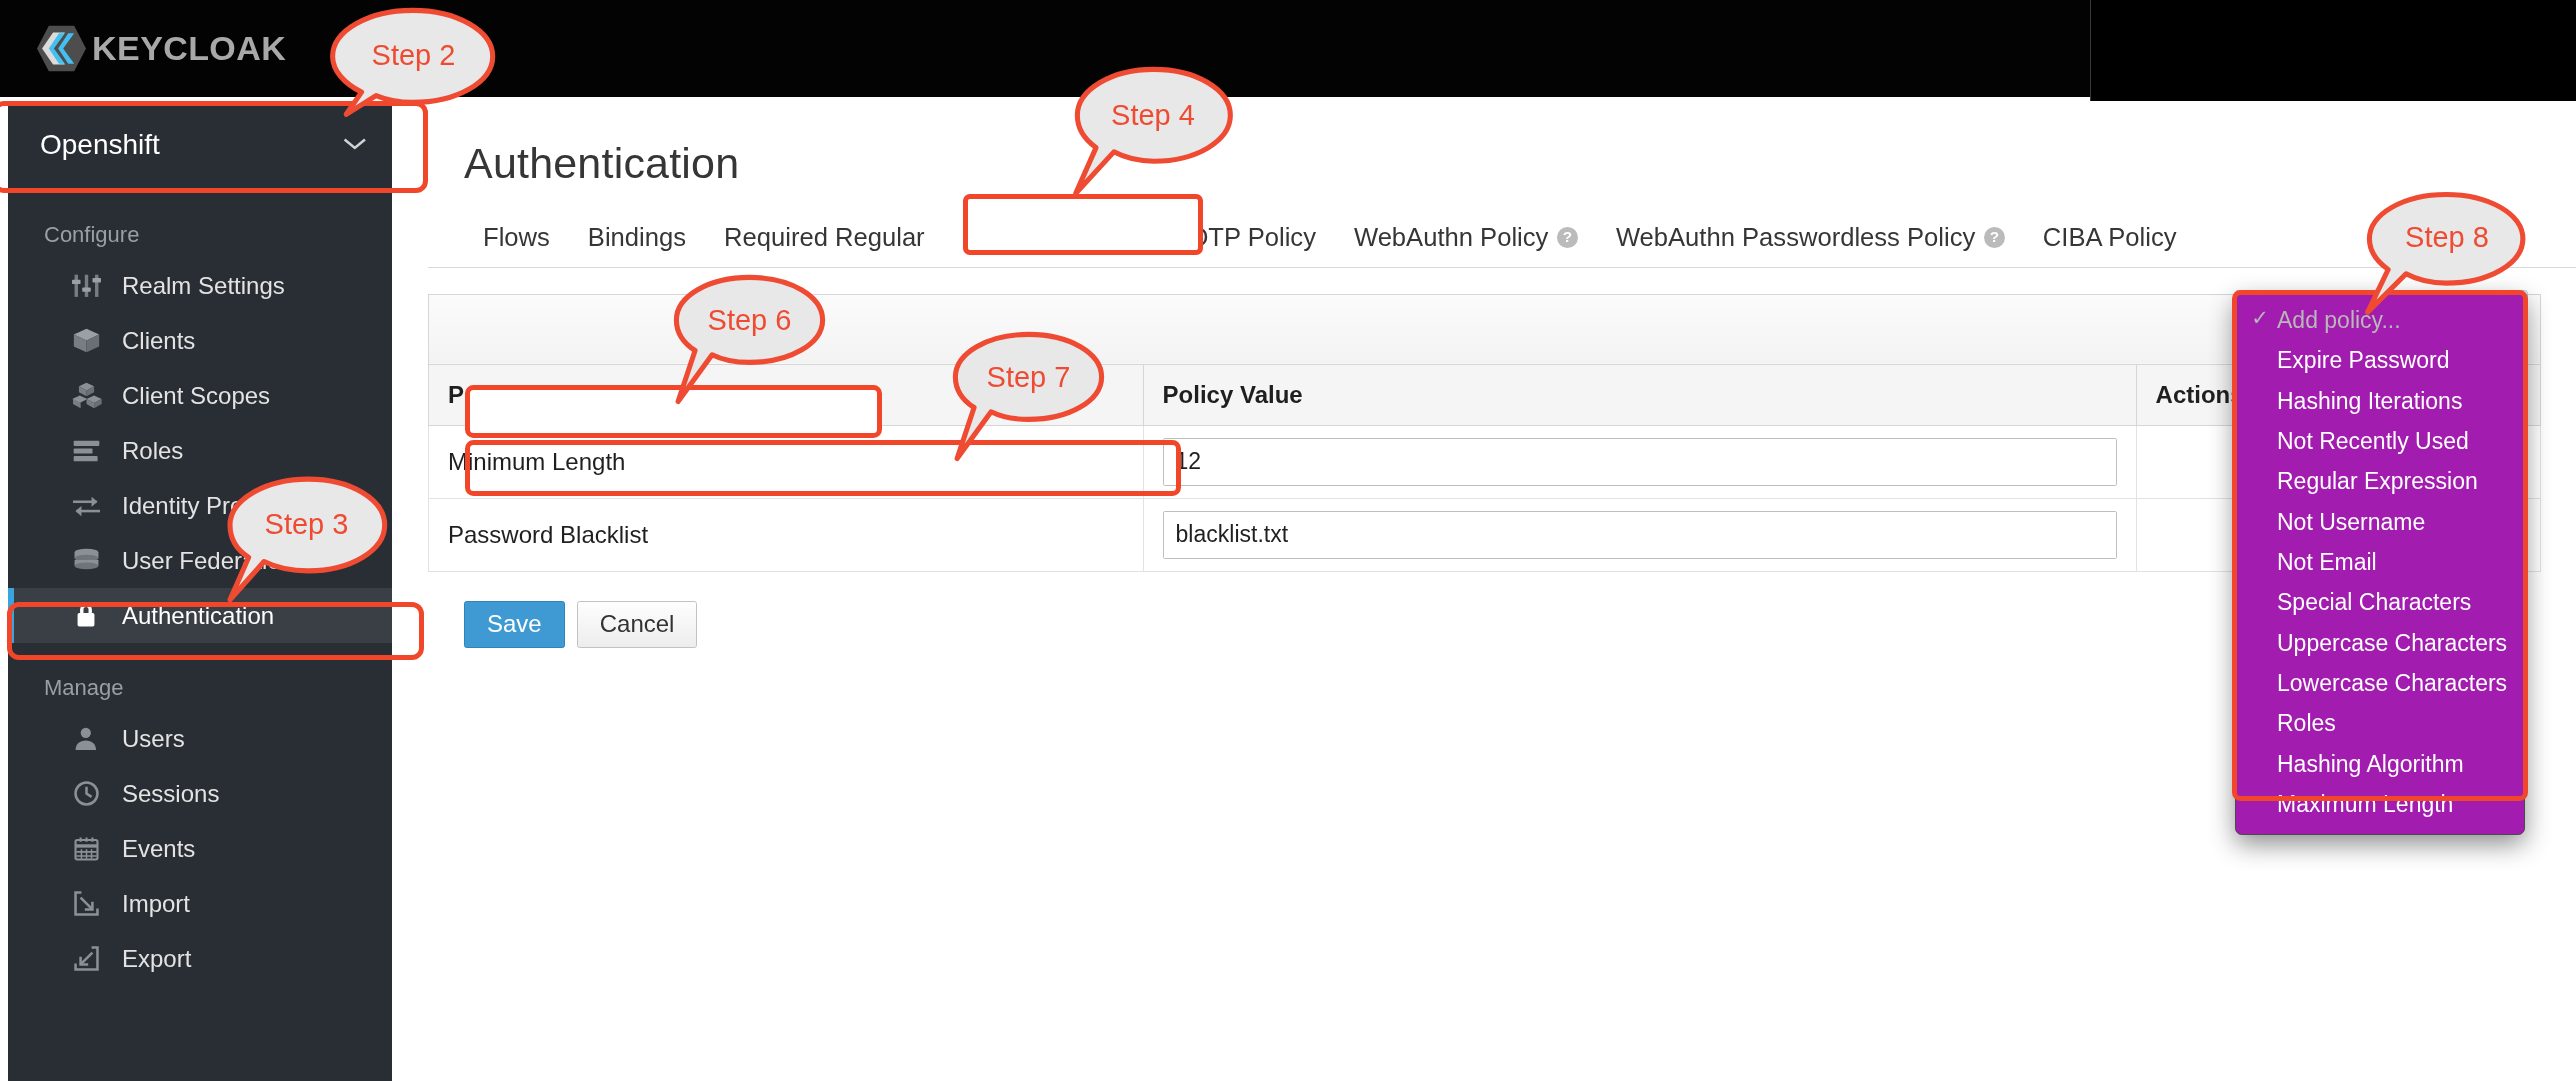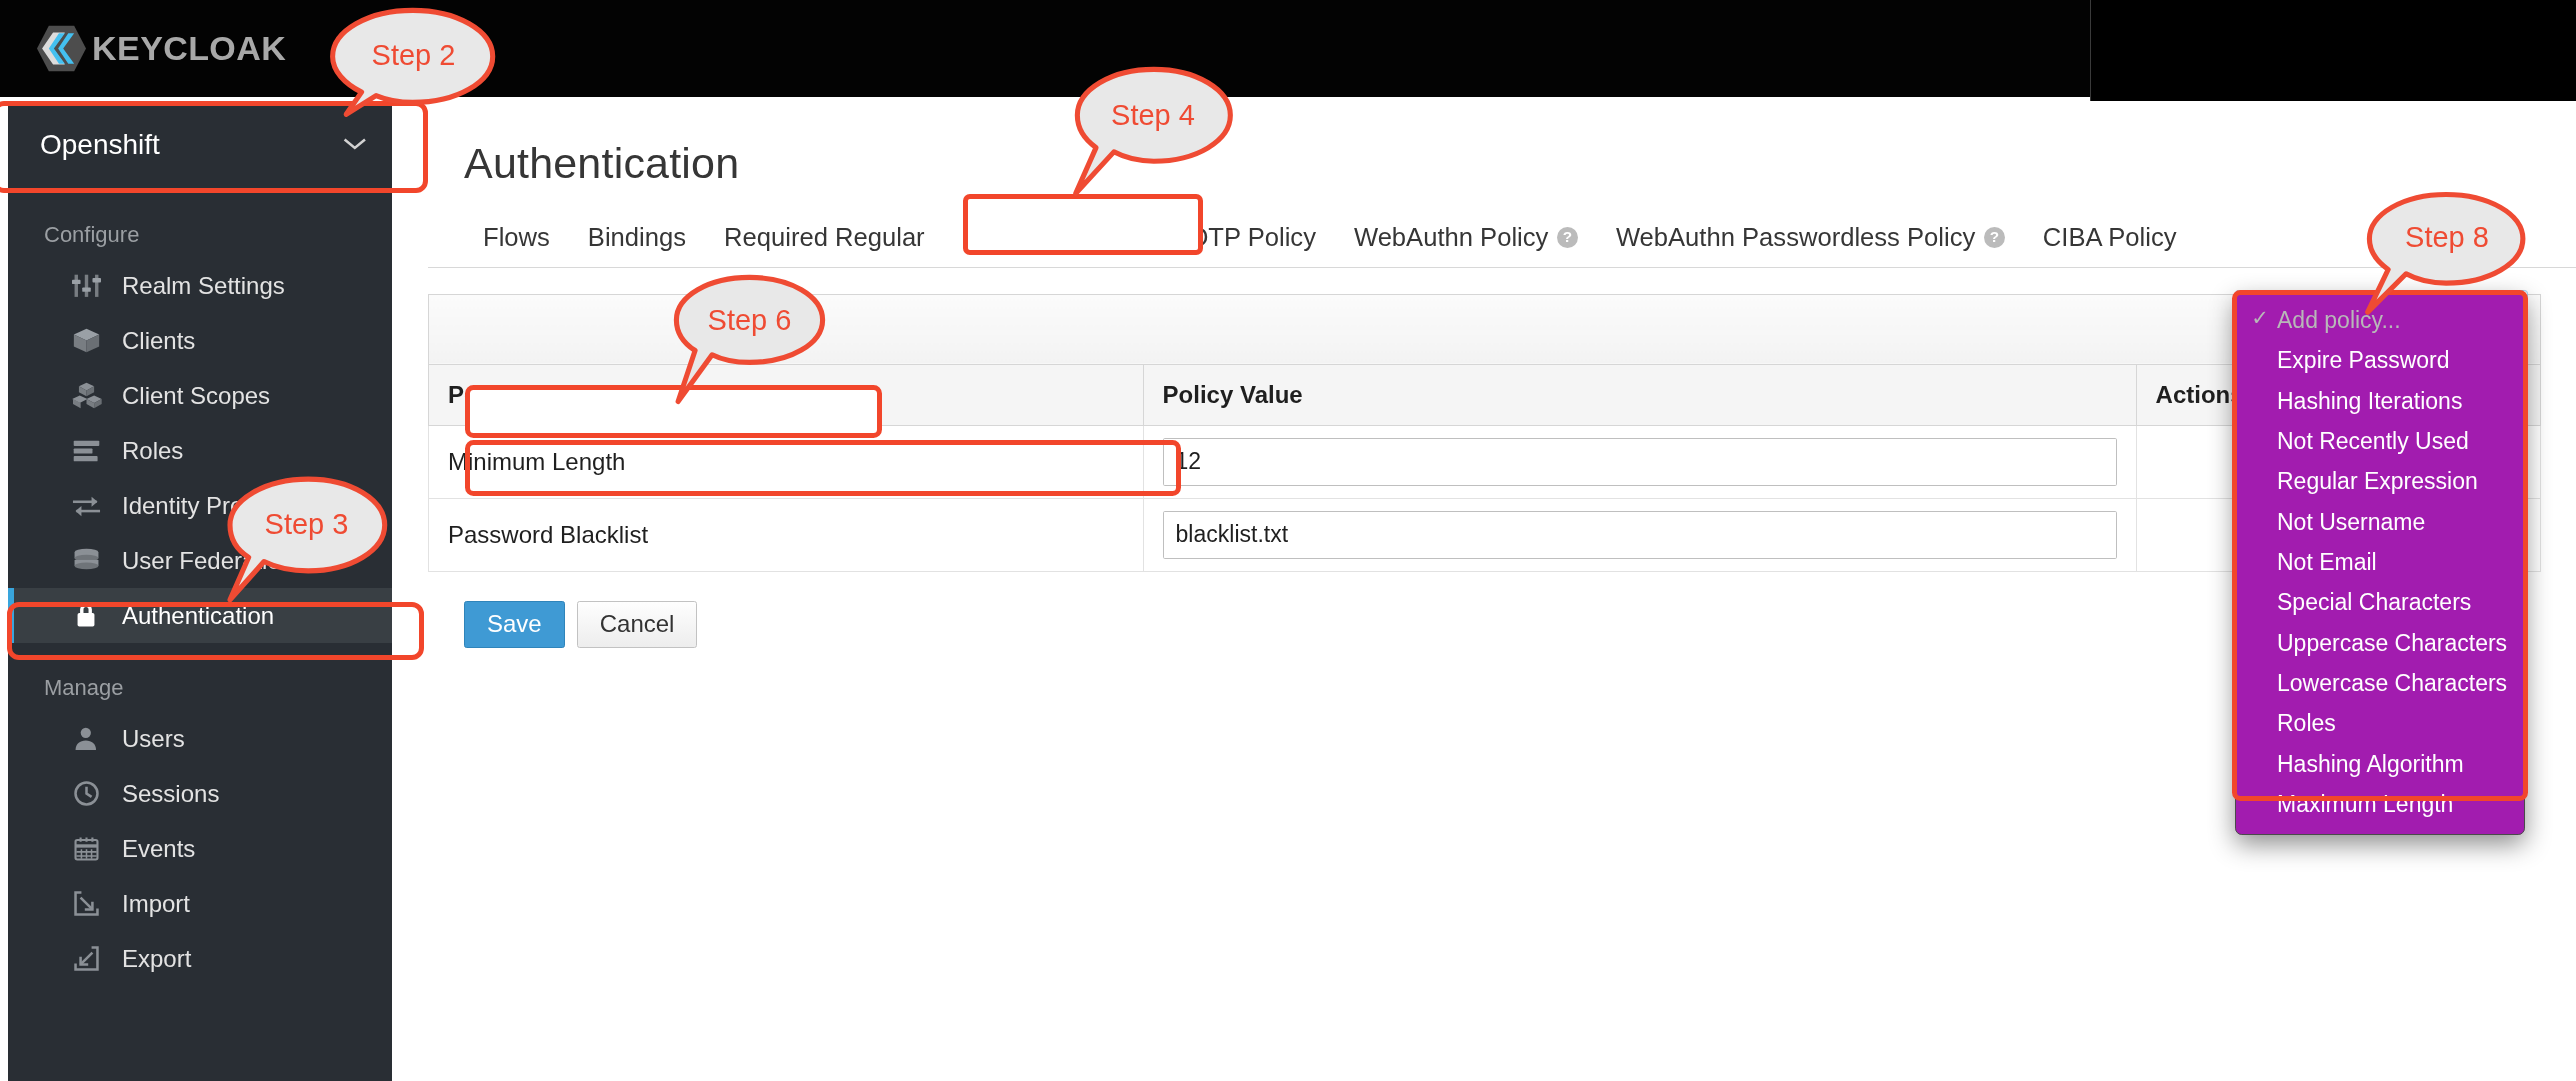--- a/index.html
+++ b/index.html
@@ -519,6 +519,12 @@
       <div class="bubble-text" style="padding-bottom:44px;">Step 6</div>
     </div>
 
+    <div class="bubble" style="left:952px; top:331px; width:153px; height:136px;">
+      <svg width="153" height="136" viewBox="0 0 180 160">
+        <path d="M90 4 C138 4 176 26 176 54 C176 82 138 104 90 104 C73 104 58 101 46 95 L6 150 L26 90 C12 81 4 68 4 54 C4 26 42 4 90 4Z" fill="#e8e8e8" stroke="#ef4b33" stroke-width="6" stroke-linejoin="round"></path>
+      </svg>
+      <div class="bubble-text" style="padding-bottom:44px;">Step 7</div>
+    </div>
   </div>
 
 </div>

